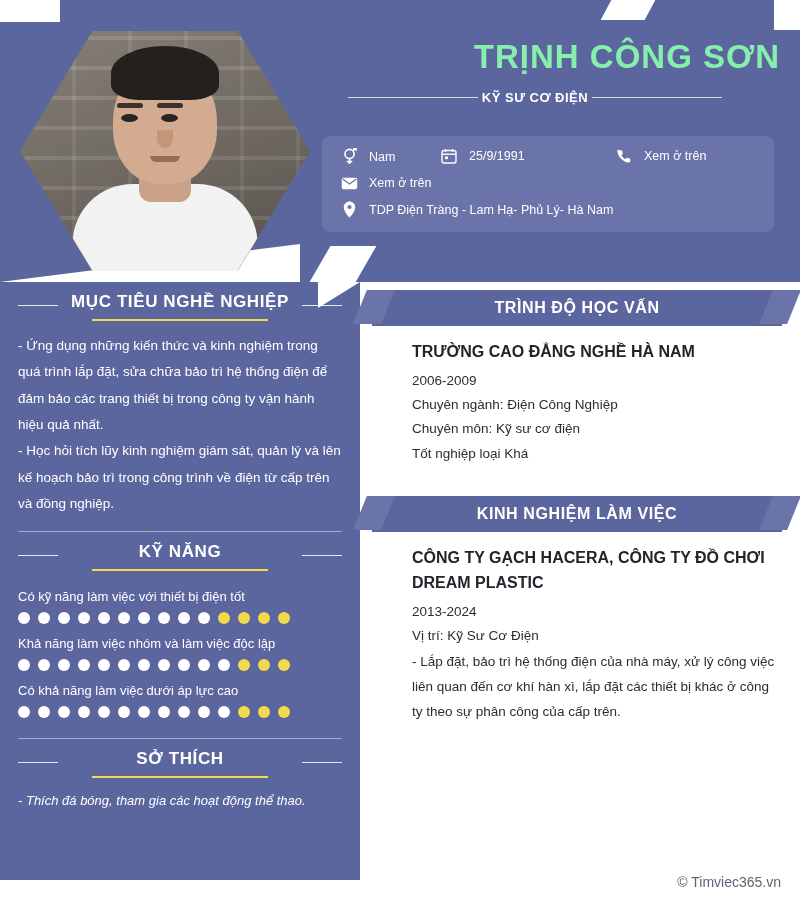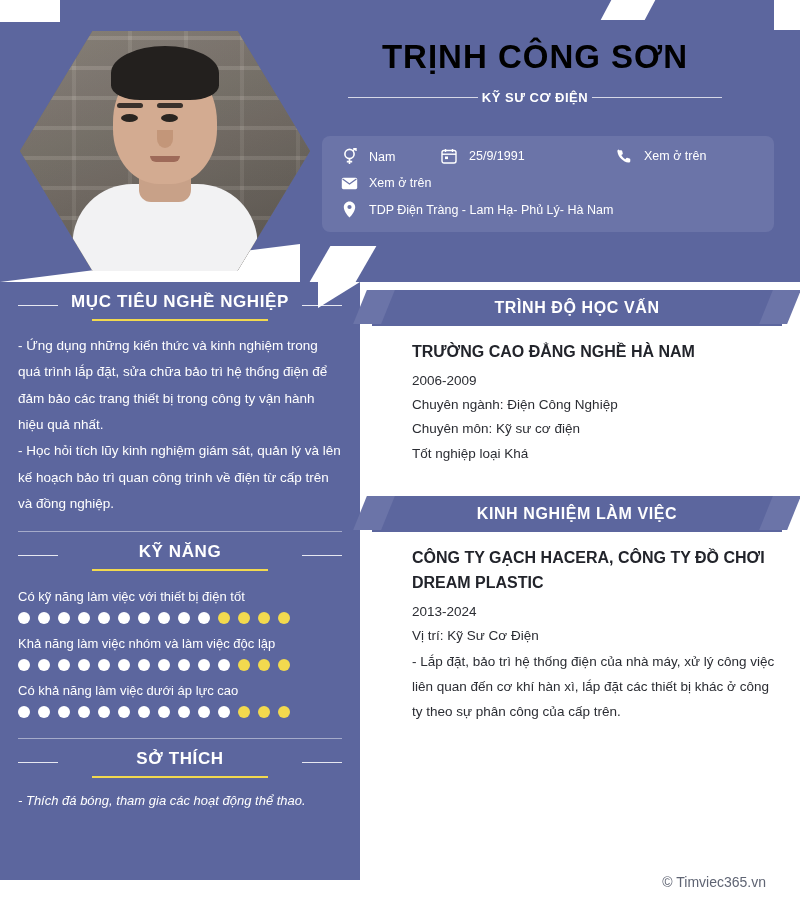--- a/index.html
+++ b/index.html
@@ -149,8 +149,8 @@
     position: absolute;
     left: 290px; top: 38px;
     width: 490px;
-    text-align: center;
-    color: #000000;
+    text-align: right;
+    color: #86efac;
     font-size: 33px;
     font-weight: bold;
     letter-spacing: 1px;

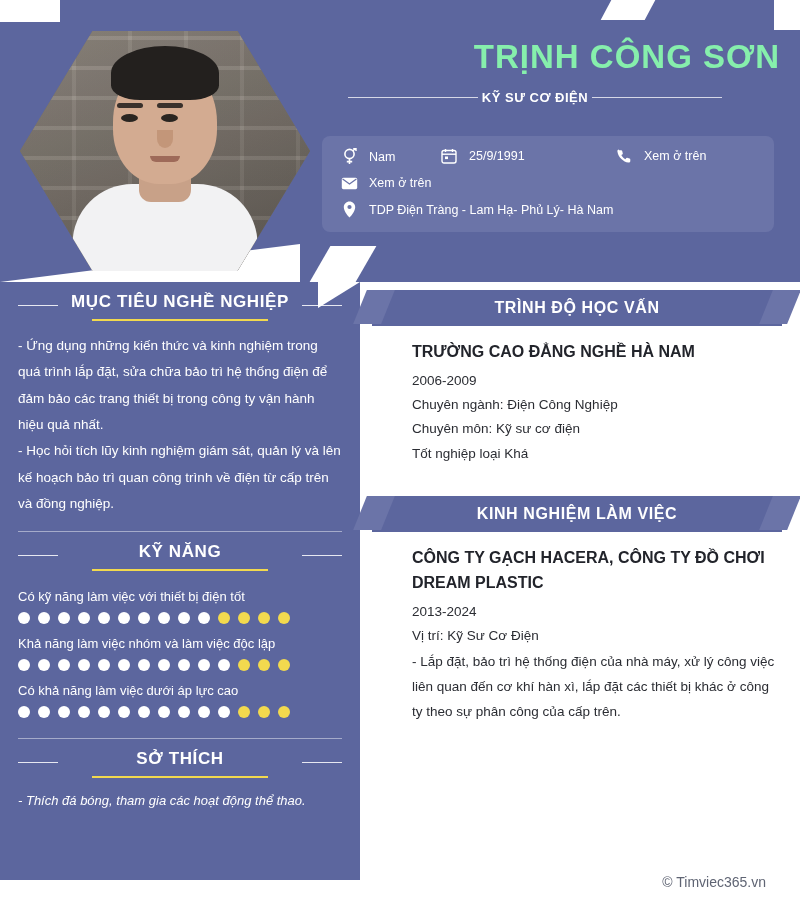--- a/index.html
+++ b/index.html
@@ -461,7 +461,7 @@
     </div>
     <div class="left-body">
       <p>- Ứng dụng những kiến thức và kinh nghiệm trong quá trình lắp đặt, sửa chữa bảo trì hệ thống điện để đảm bảo các trang thiết bị trong công ty vận hành hiệu quả nhất.</p>
-      <p>- Học hỏi tích lũy kinh nghiệm giám sát, quản lý và lên kế hoạch bảo trì quan công trình về điện từ cấp trên và đồng nghiệp.</p>
+      <p>- Học hỏi tích lũy kinh nghiệm giám sát, quản lý và lên kế hoạch bảo trì trong công trình về điện từ cấp trên và đồng nghiệp.</p>
     </div>
 
     <div class="divider"></div>

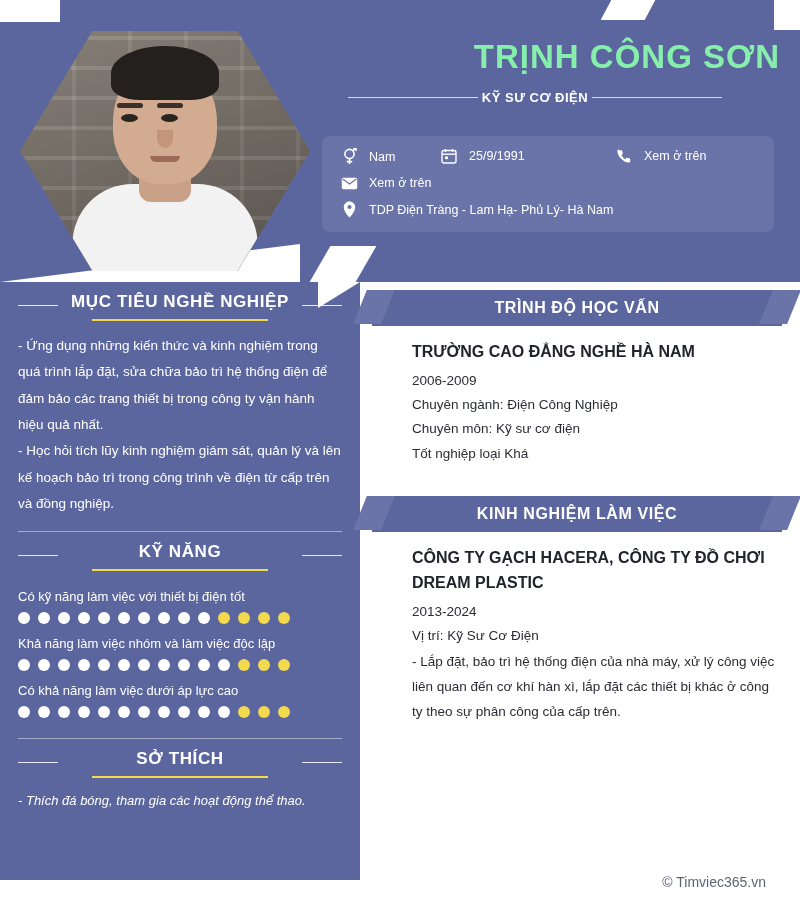--- a/index.html
+++ b/index.html
@@ -349,7 +349,7 @@
   .gap-32 { height: 30px; }
   .footer {
     position: absolute;
-    right: 34px; bottom: 16px;
+    right: 19px; bottom: 16px;
     color: #5f6473;
     font-size: 14px;
   }

